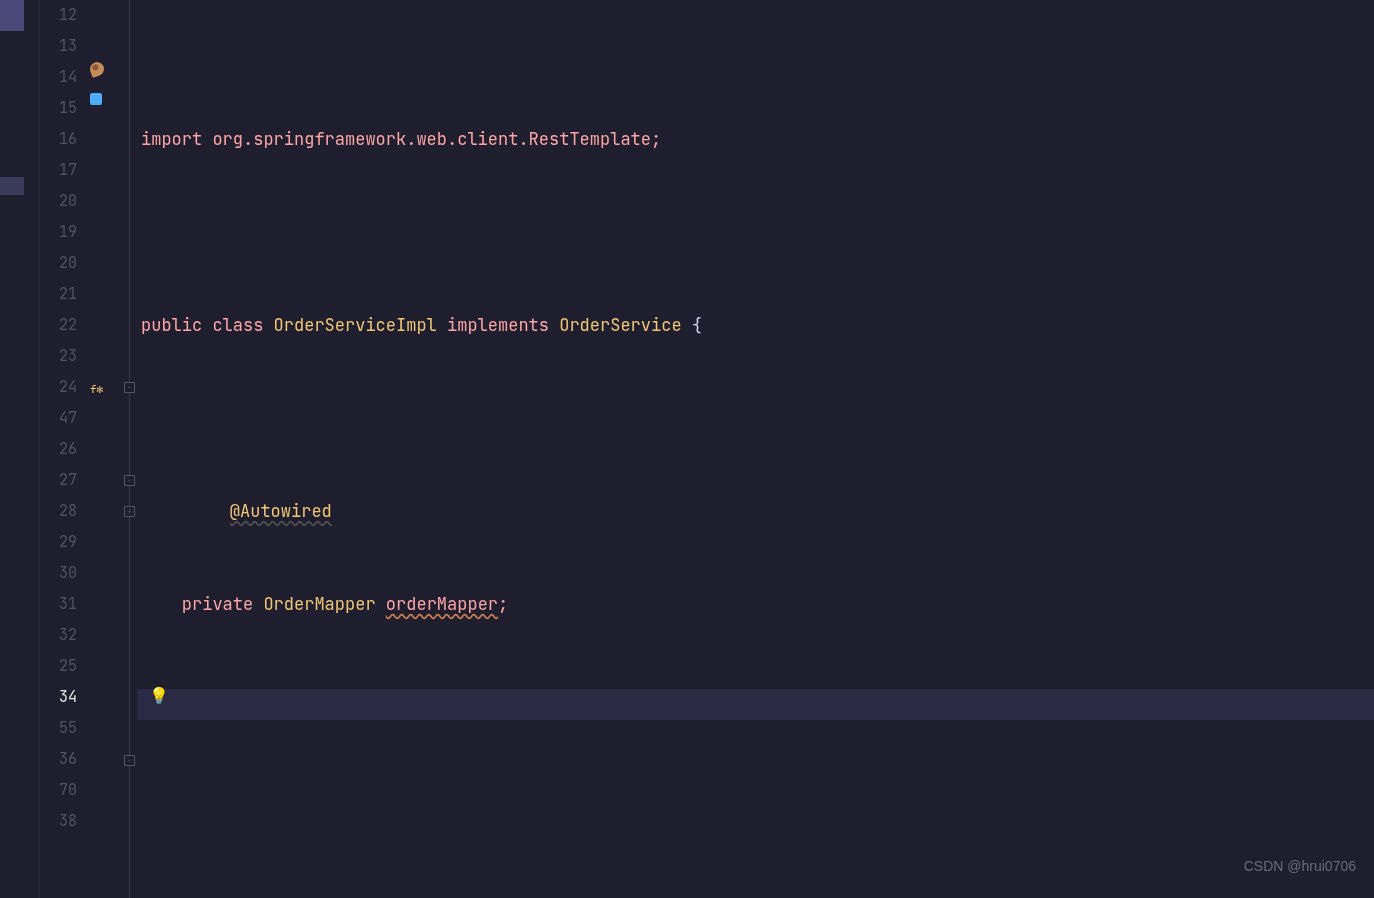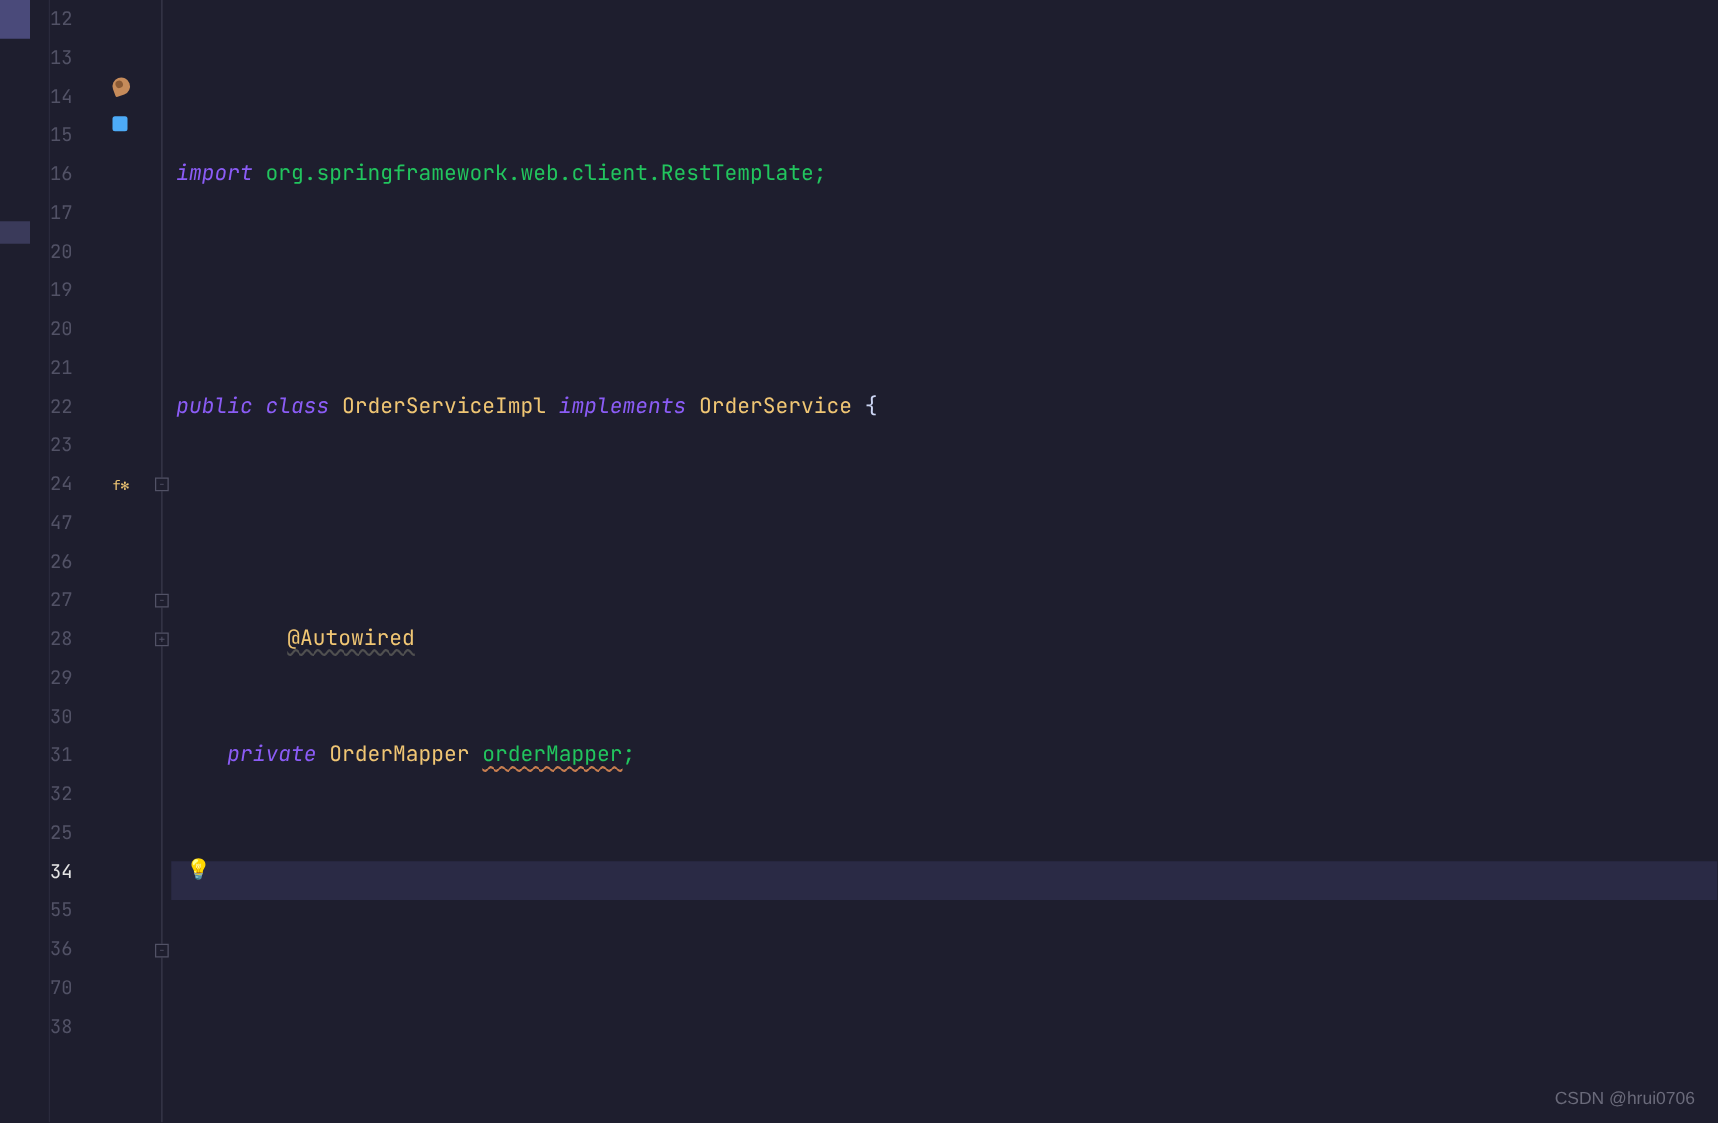--- a/index.html
+++ b/index.html
@@ -36,7 +36,7 @@
     .left-bookmark.b2 { top: 177px; height: 18px; background: #3a3a5a;}
     .line-numbers {
       width: 45px;
-      text-align: left;
+      text-align: right;
       color: #525266;
       padding-right: 8px;
       font-size: 15px;

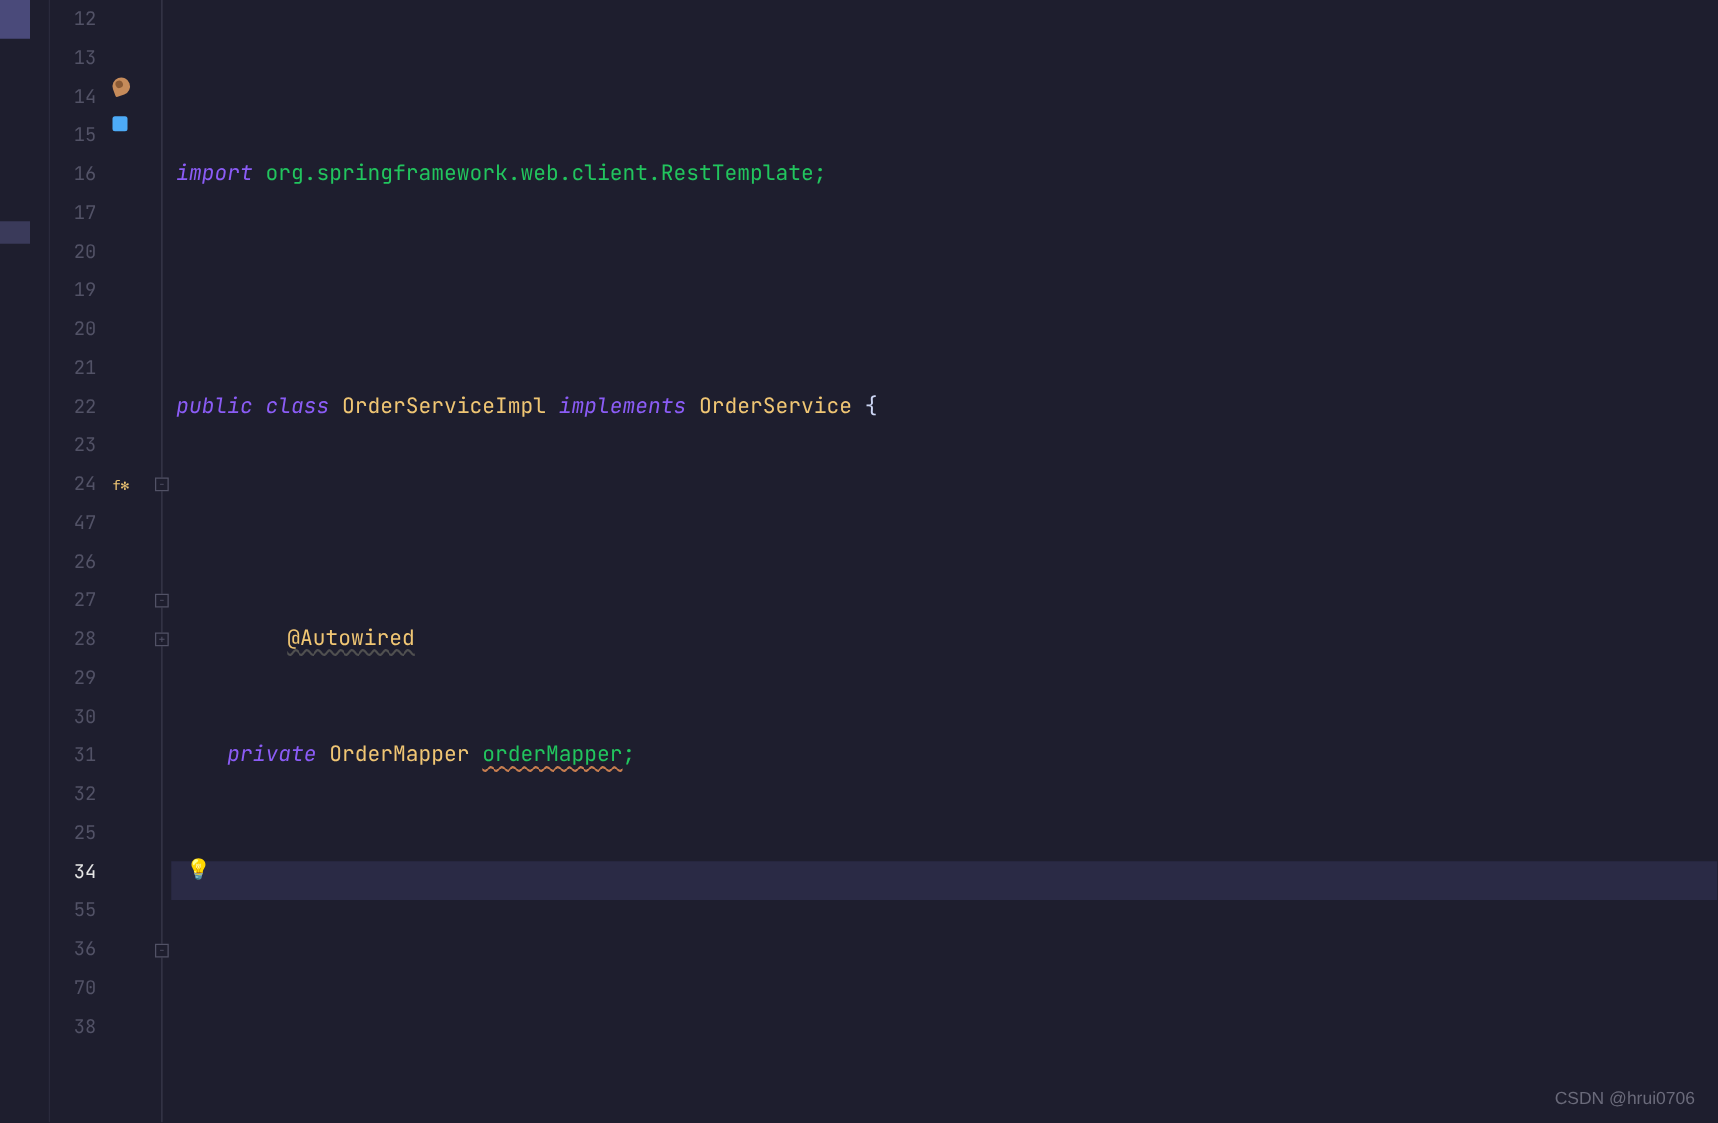--- a/index.html
+++ b/index.html
@@ -131,7 +131,7 @@
       z-index: 0;
     }
     .c { position: relative; z-index: 1;}
-    .kw { color: #8b5cf6; font-style: italic; }
+    .kw { color: #fca5a5; }
     .type { color: #f0c674; }
     .ann { color: #f0c674; }
     .ann-wavy { text-decoration: underline wavy #505050; text-underline-offset: 3px; padding-left: 48px;}

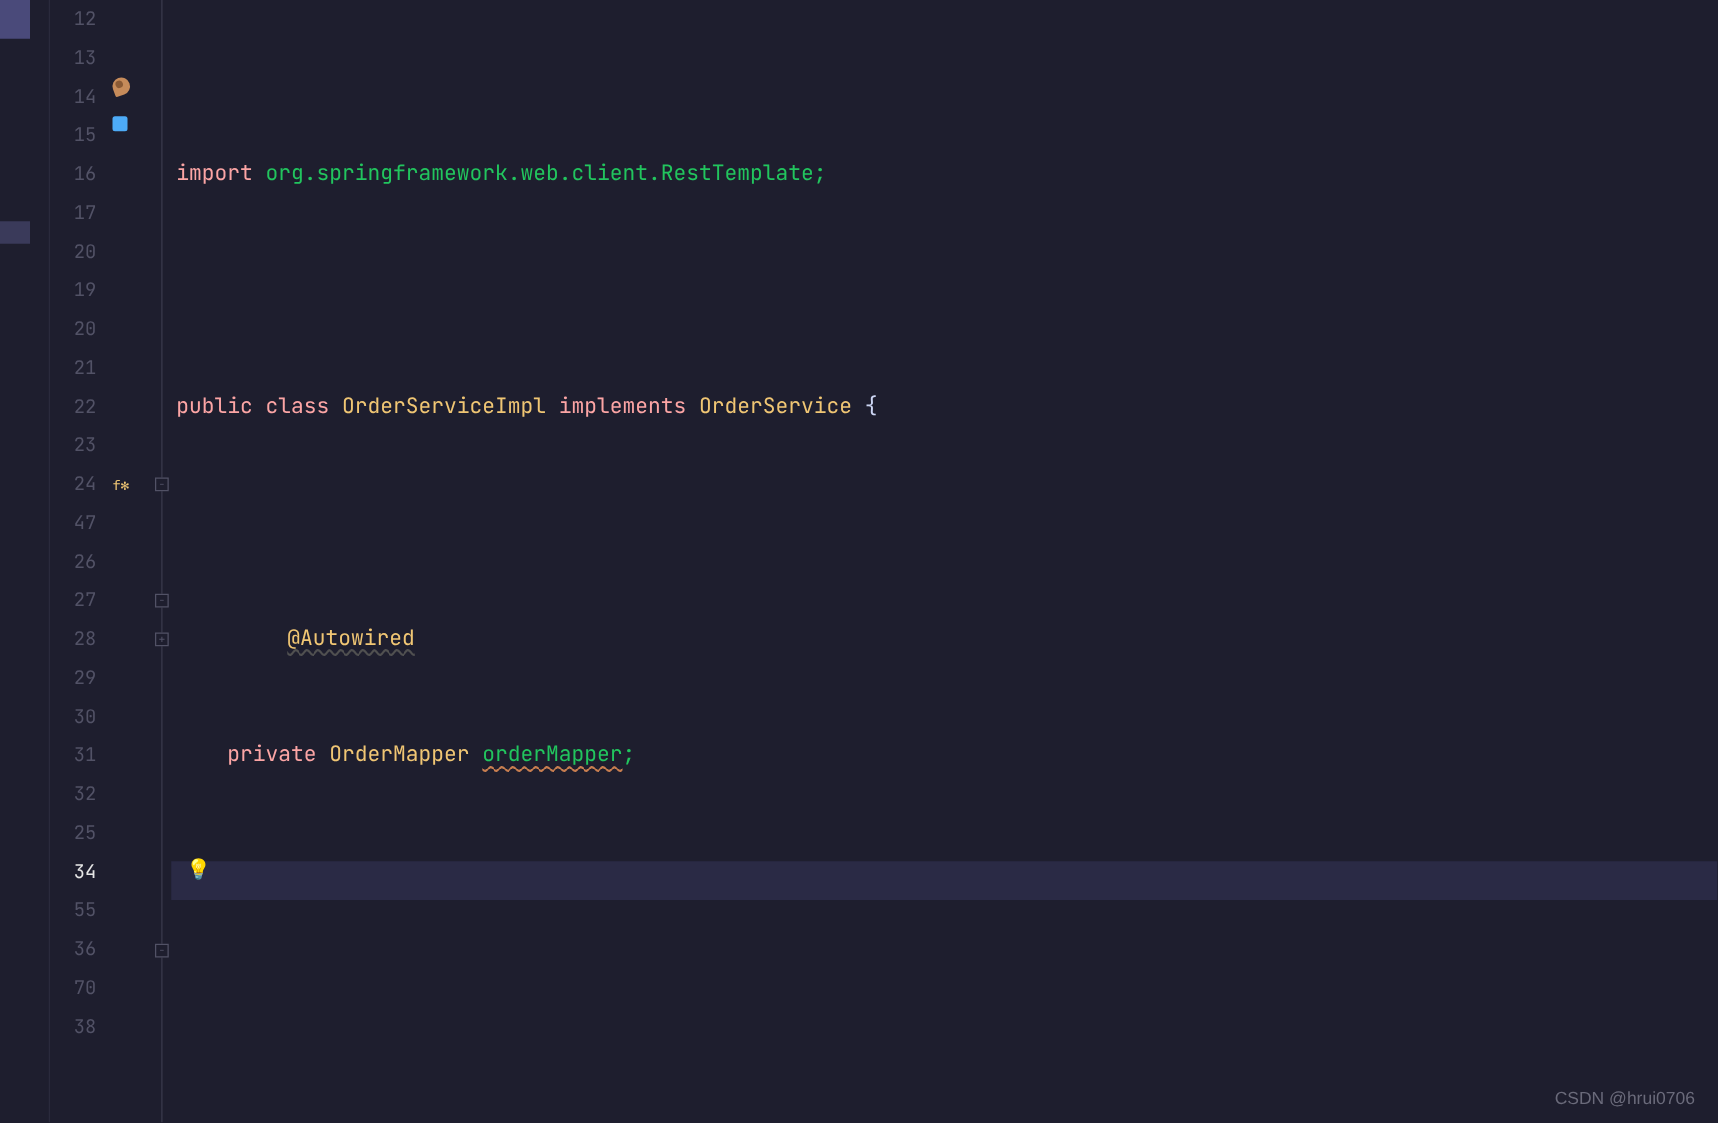--- a/index.html
+++ b/index.html
@@ -135,7 +135,7 @@
     .type { color: #f0c674; }
     .ann { color: #f0c674; }
     .ann-wavy { text-decoration: underline wavy #505050; text-underline-offset: 3px; padding-left: 48px;}
-    .id { color: #22c55e; }
+    .id { color: #fca5a5; }
     .warn { text-decoration: underline wavy #c77d4f; text-underline-offset: 3px; }
     .brace { color: #cdd6f4; }
     .watermark {

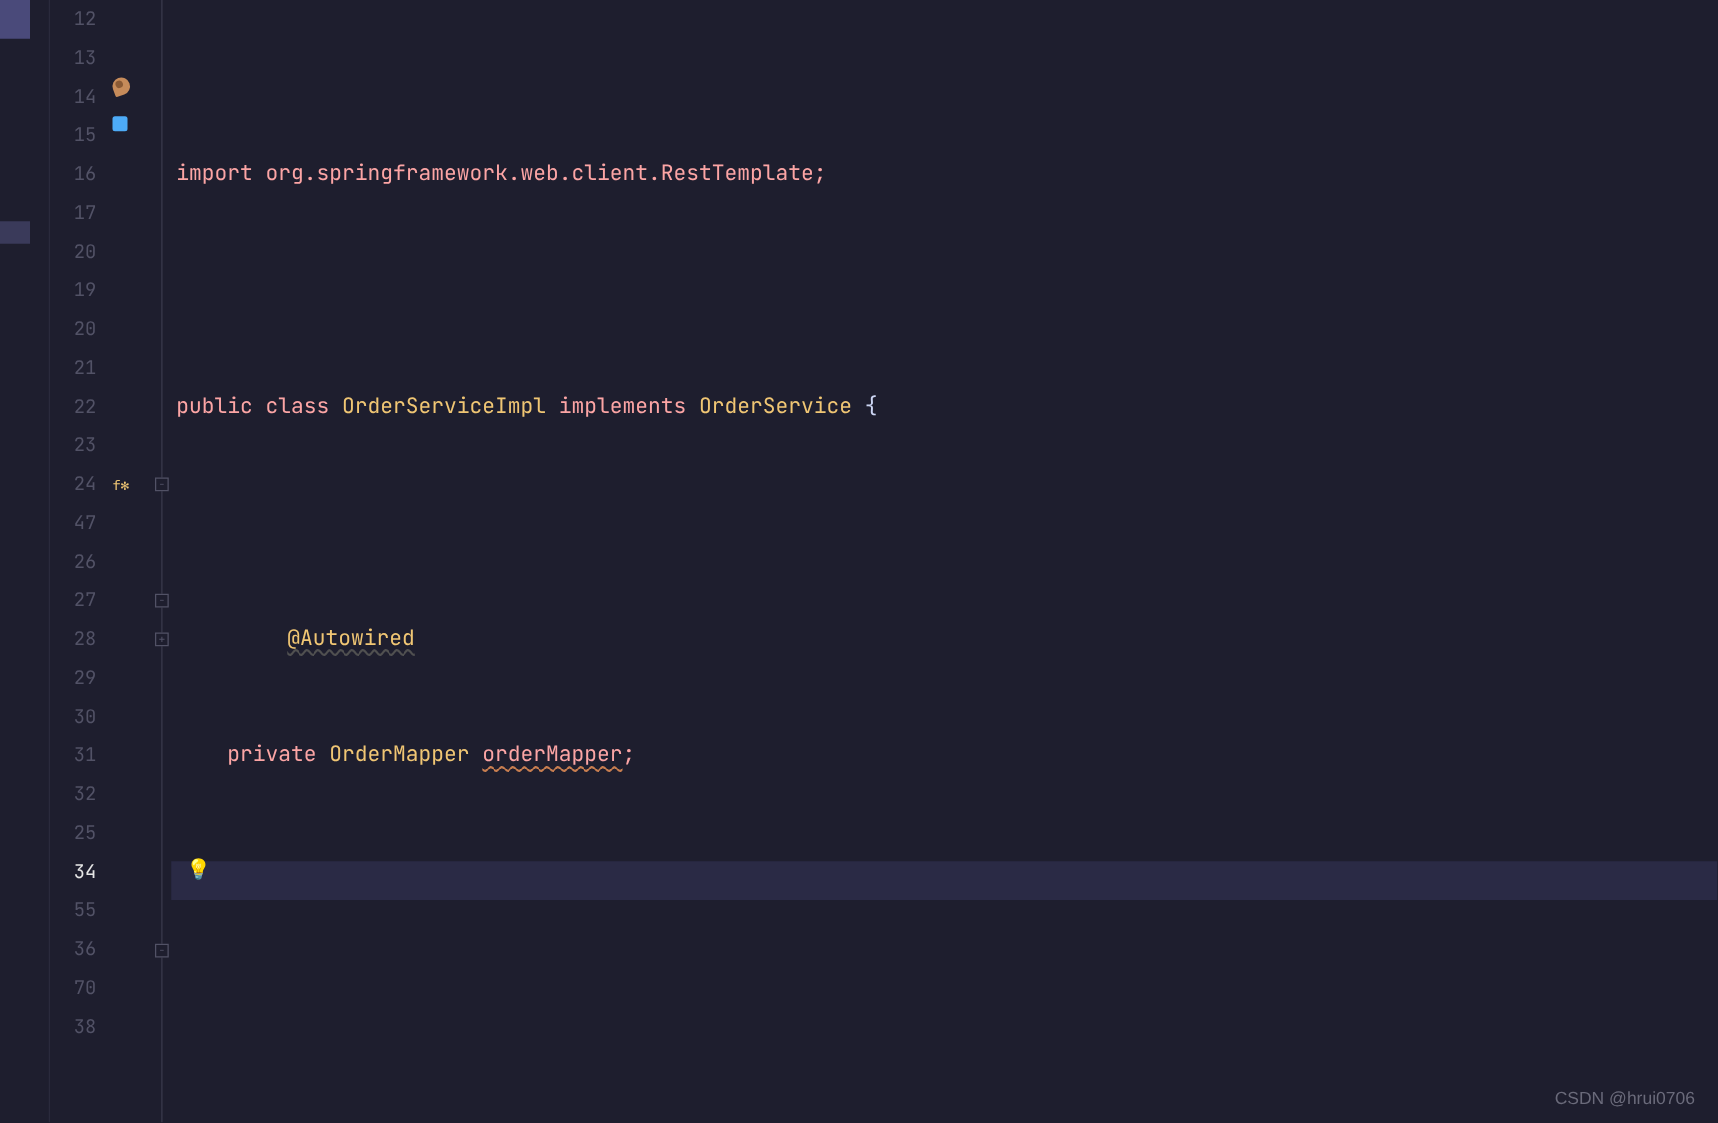--- a/index.html
+++ b/index.html
@@ -141,7 +141,7 @@
     .watermark {
       position: absolute;
       right: 18px;
-      bottom: 4px;
+      bottom: 16px;
       color: #6a6a7a;
       font-size: 14px;
       font-family: sans-serif;

